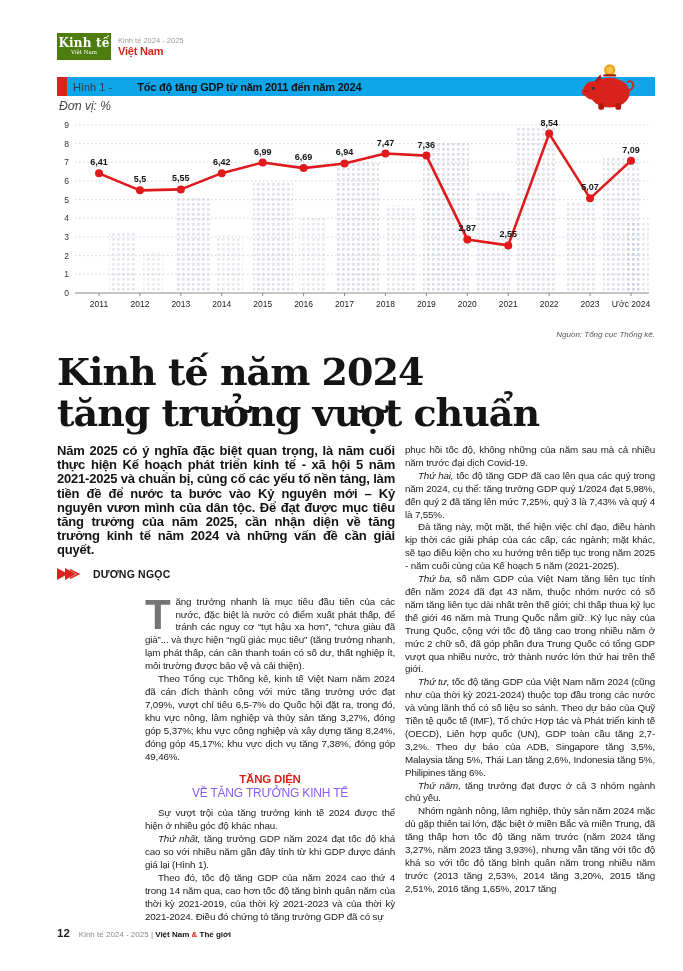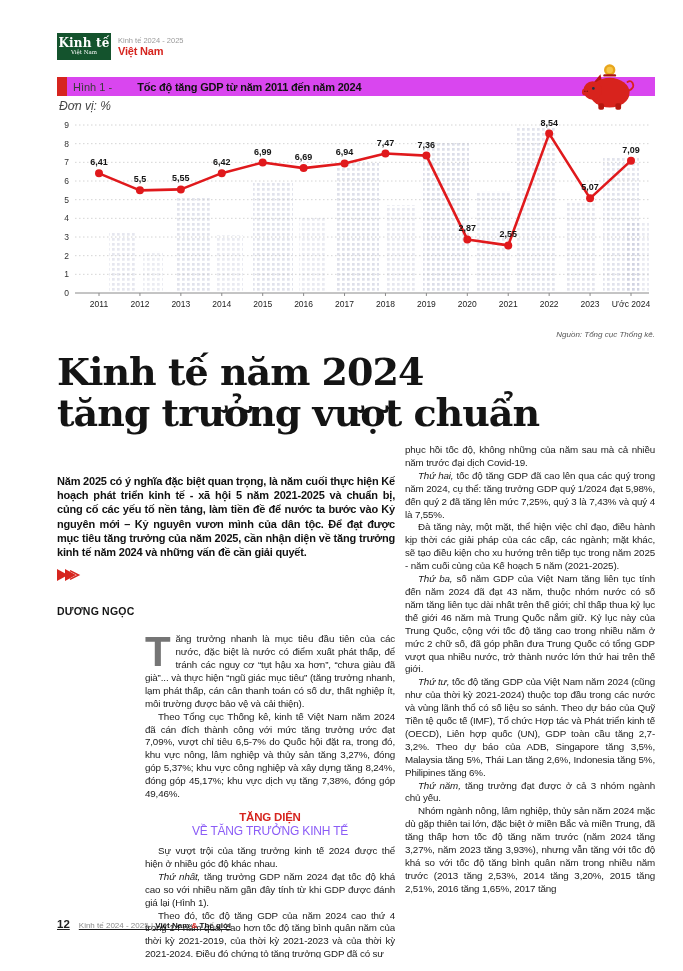--- a/index.html
+++ b/index.html
@@ -13,7 +13,7 @@
   
   .masthead { display:flex; align-items:flex-start; gap:7px; height:30px; }
   .logo-box {
-    background:#14532d; color:#fff; width:54px; height:27px;
+    background:#4d7c0f; color:#fff; width:54px; height:27px;
     display:flex; flex-direction:column; align-items:center; justify-content:center;
     font-family:"DejaVu Serif", serif;
   }

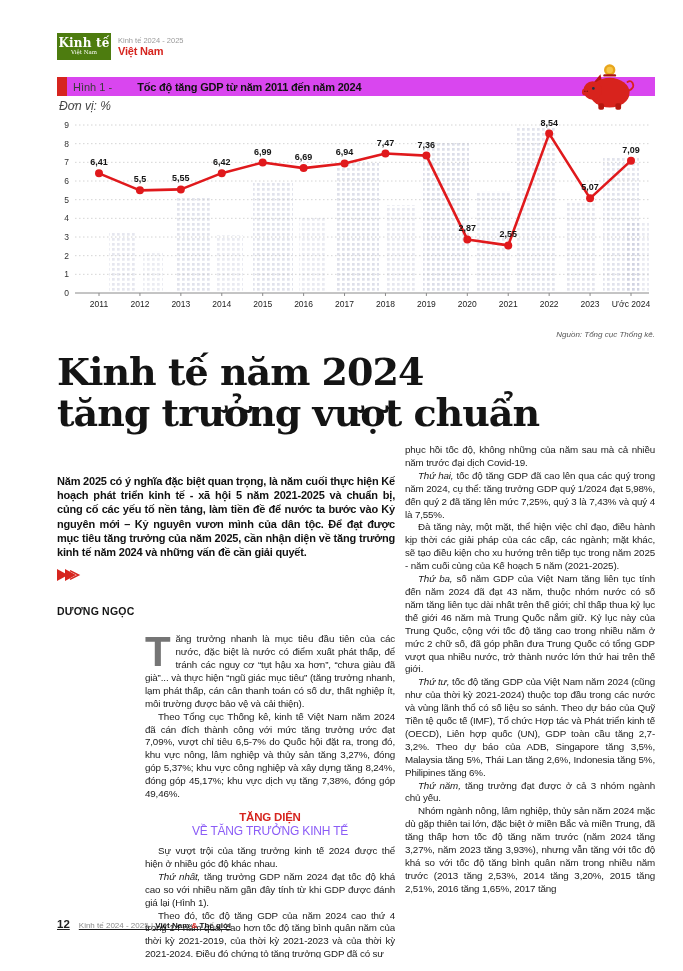--- a/index.html
+++ b/index.html
@@ -26,7 +26,7 @@
   
   .chart-card { position:relative; margin-top:14px; width:598px; }
   .fig-bar {
-    background:#d946ef; height:19px; display:flex; align-items:center; gap:6px;
+    background:#0ea5e9; height:19px; display:flex; align-items:center; gap:6px;
     font-size:11px; padding-right:60px;
   }
   .fig-bar .sq { width:10px; height:19px; background:#d6251f; flex:0 0 auto; }

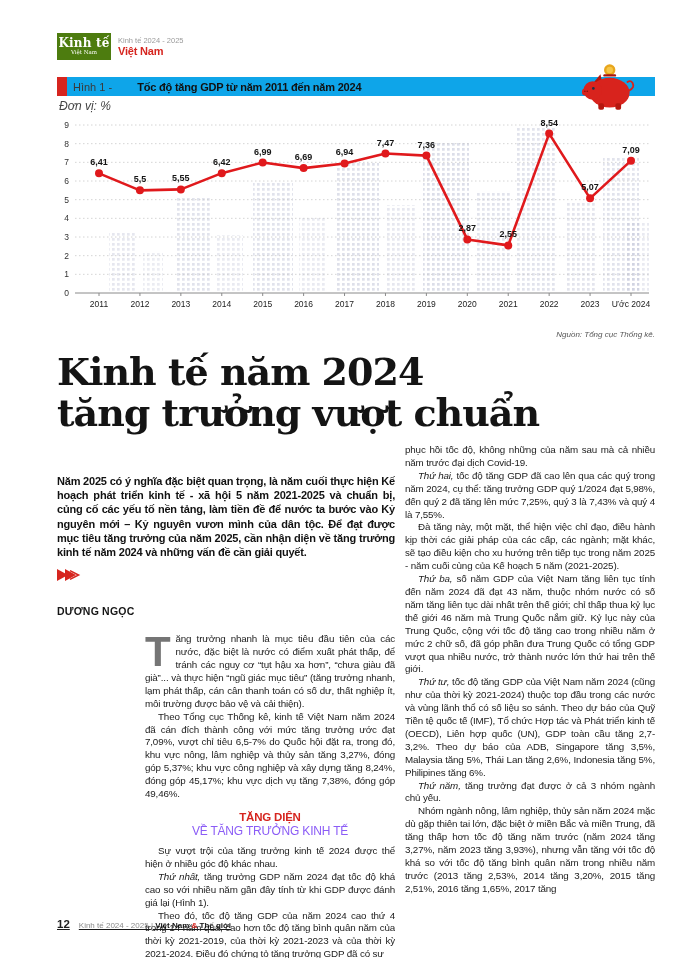--- a/index.html
+++ b/index.html
@@ -45,8 +45,8 @@
   .col-left { width:338px; height:514px; overflow:hidden; }
   .col-right { width:250px; height:514px; overflow:hidden; }
   .lede {
-    font-weight:bold; font-size:11px; line-height:14.2px; text-align:justify;
-    letter-spacing:-.2px; color:#121212;margin-top:30px;
+    font-weight:bold; font-size:13px; line-height:14.2px; text-align:justify;
+    letter-spacing:-.2px; color:#121212;
   }
   .byline { display:flex; align-items:flex-start; gap:24px; margin:10px 0 16px 0;flex-direction:column; }
   .byline .name { font-weight:bold; font-size:10.5px; letter-spacing:.2px; color:#151515; }

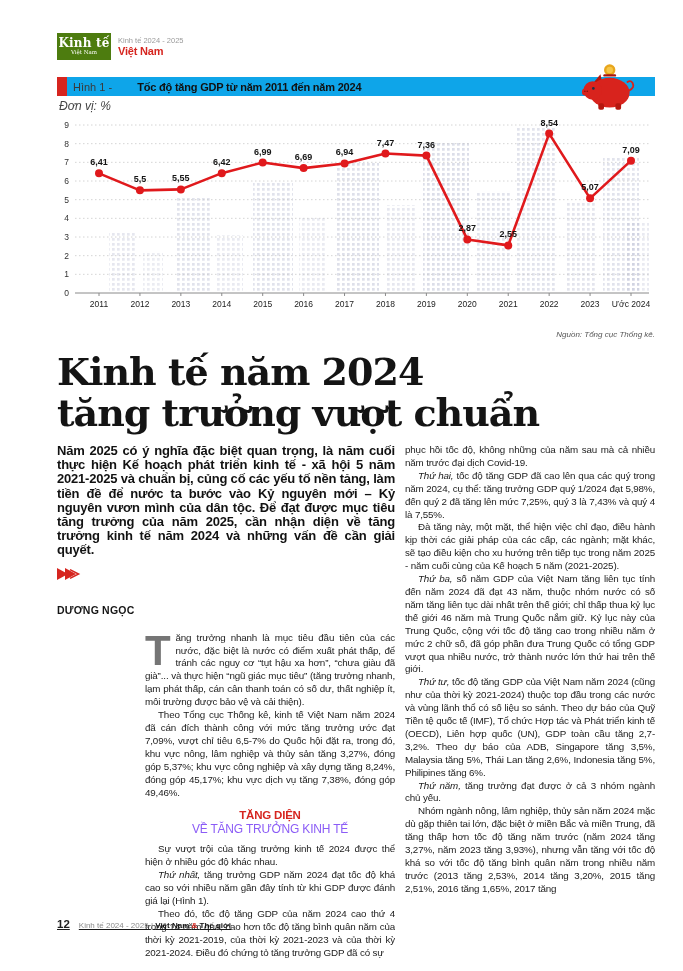--- a/index.html
+++ b/index.html
@@ -48,7 +48,7 @@
     font-weight:bold; font-size:13px; line-height:14.2px; text-align:justify;
     letter-spacing:-.2px; color:#121212;
   }
-  .byline { display:flex; align-items:flex-start; gap:24px; margin:10px 0 16px 0;flex-direction:column; }
+  .byline { display:flex; align-items:center; gap:12px; margin:10px 0 16px 0; }
   .byline .name { font-weight:bold; font-size:10.5px; letter-spacing:.2px; color:#151515; }
   .body-col { font-size:9.8px; line-height:12.9px; text-align:justify; letter-spacing:-.15px; color:#1b1b1b; }
   .left-body { margin-left:88px; width:250px; height:392px; overflow:hidden; }

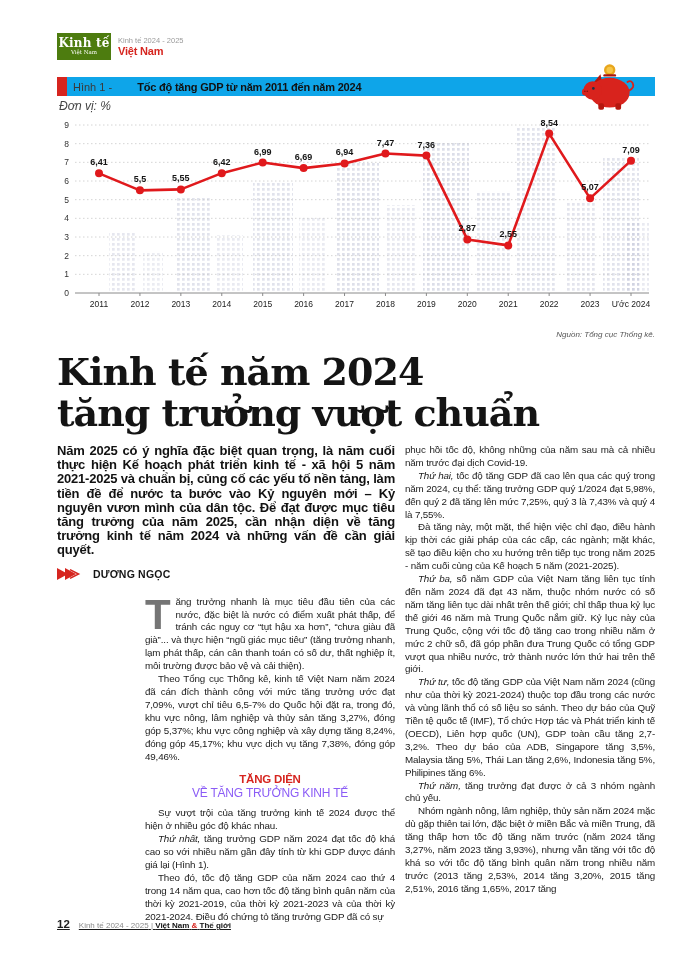--- a/index.html
+++ b/index.html
@@ -64,7 +64,7 @@
   .sec-heading .blk { color:#8b5cf6; font-weight:normal; font-size:12px; letter-spacing:-.2px; }
 
   
-  .footer { position:absolute; left:57px; bottom:41px; display:flex; align-items:baseline; gap:9px;text-decoration:underline; }
+  .footer { position:absolute; left:57px; bottom:32px; display:flex; align-items:baseline; gap:9px; }
   .footer .pg { font-size:11.5px; font-weight:bold; color:#222; }
   .footer .meta { font-size:8px; color:#8a8a8a; }
   .footer .meta b { color:#111; }

